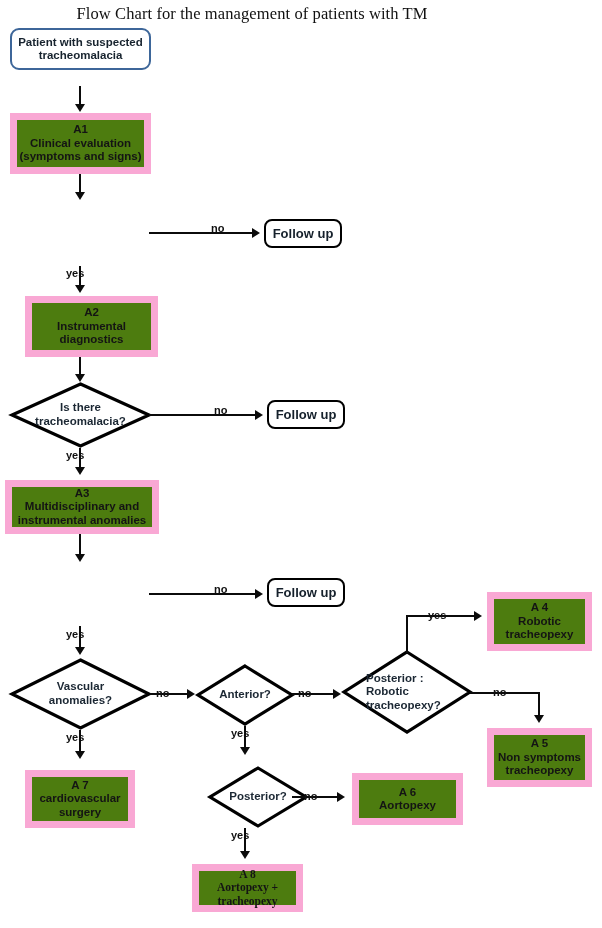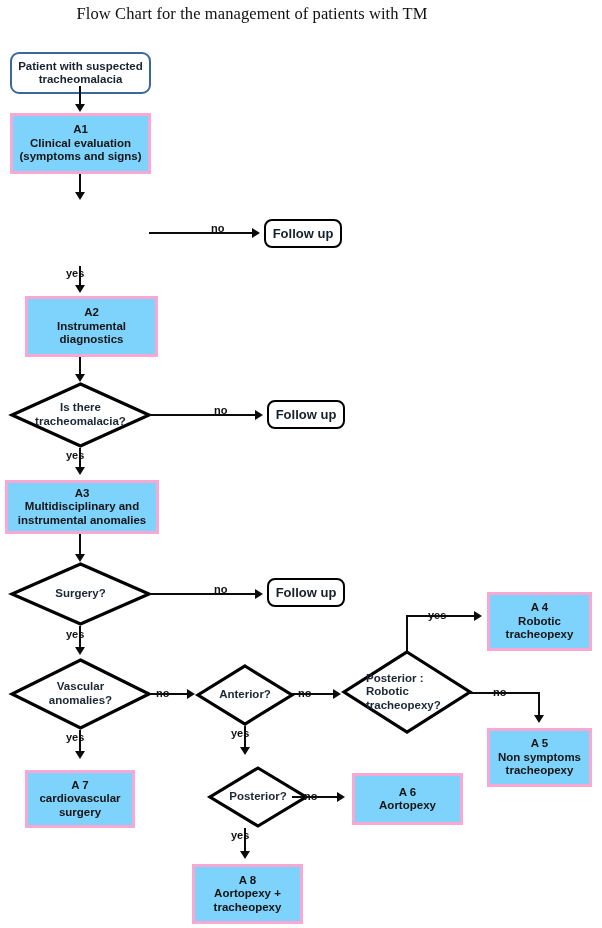--- a/index.html
+++ b/index.html
@@ -119,7 +119,7 @@
 
   <div id="title">Flow Chart for the management of patients with TM</div>
 
-  <div class="node start-box" style="left:10px; top:52px; width:141px; height:42px;">
+  <div class="node start-box" style="left:10px; top:28px; width:141px; height:42px;">
     <span class="txt">
       <span>Patient with suspected</span><br>
       <span>tracheomalacia</span>

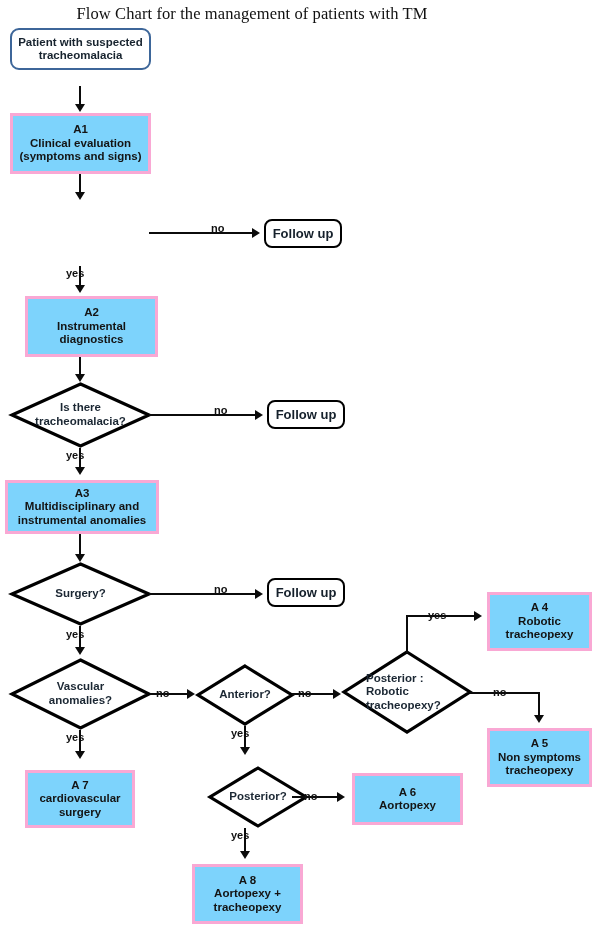--- a/index.html
+++ b/index.html
@@ -49,8 +49,8 @@
     color: #17232e;
   }
   .proc-box {
-    border: 3px solid #f9a8d4;
-    background: #7dd3fc;
+    border: 7px solid #f9a8d4;
+    background: #4d7c0f;
     font-size: 11.5px;
     font-weight: bold;
     color: #141414;

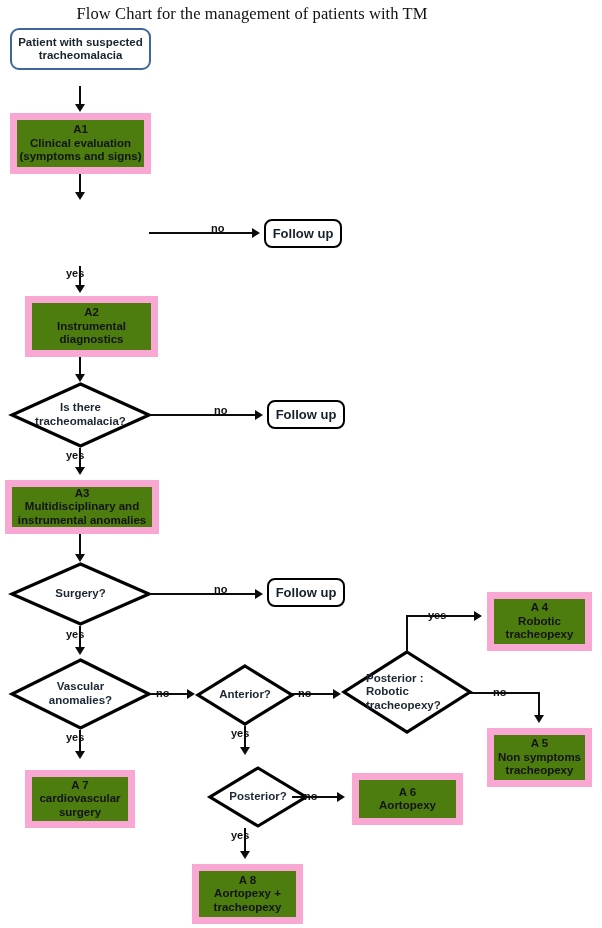--- a/index.html
+++ b/index.html
@@ -193,14 +193,6 @@
   <div class="conn vline" style="left:79px; top:534px; height:22px;"></div>
   <div class="arrow-down" style="left:75px; top:554px;"></div>
 
-  <div class="diamond" style="left:10px; top:562px; width:141px; height:64px;">
-    <svg width="141" height="64" viewBox="0 0 141 64">
-      <polygon points="70.5,2 139,32 70.5,62 2,32" fill="#ffffff" stroke="#000000" stroke-width="3.2"></polygon>
-    </svg>
-    <div class="dlabel">
-      <span>Surgery?</span>
-    </div>
-  </div>
   <div class="conn hline" style="left:149px; top:593px; width:108px;"></div>
   <div class="arrow-right" style="left:255px; top:589px;"></div>
   <div class="edge-label" style="left:214px; top:583px;">no</div>

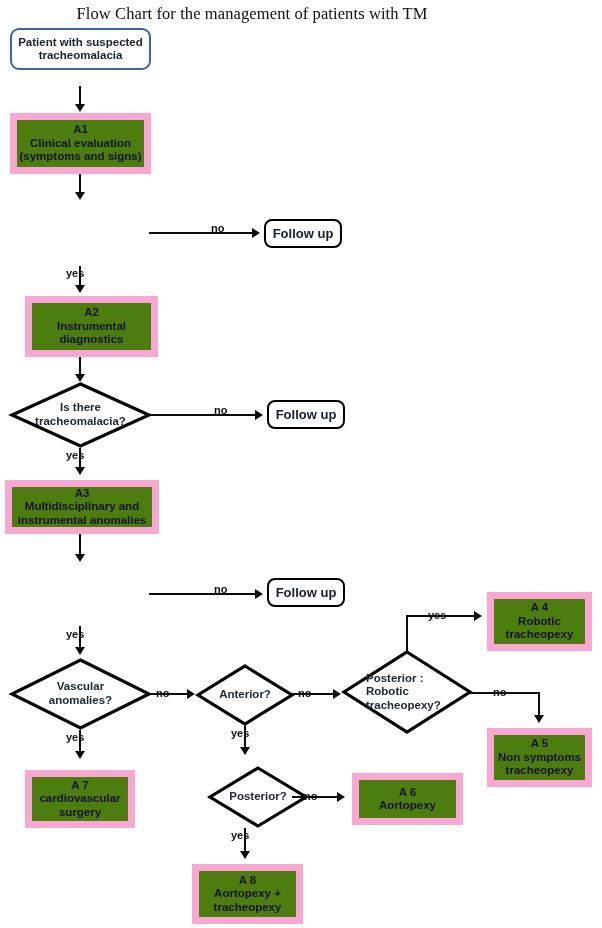--- a/index.html
+++ b/index.html
@@ -306,7 +306,7 @@
     </span>
   </div>
 
-  <div class="node proc-box" style="left:192px; top:864px; width:111px; height:60px;">
+  <div class="node proc-box" style="left:192px; top:864px; width:111px; height:48px;font-family:Liberation Serif, serif;">
     <span class="txt">
       <span>A 8</span><br>
       <span>Aortopexy +</span><br>

